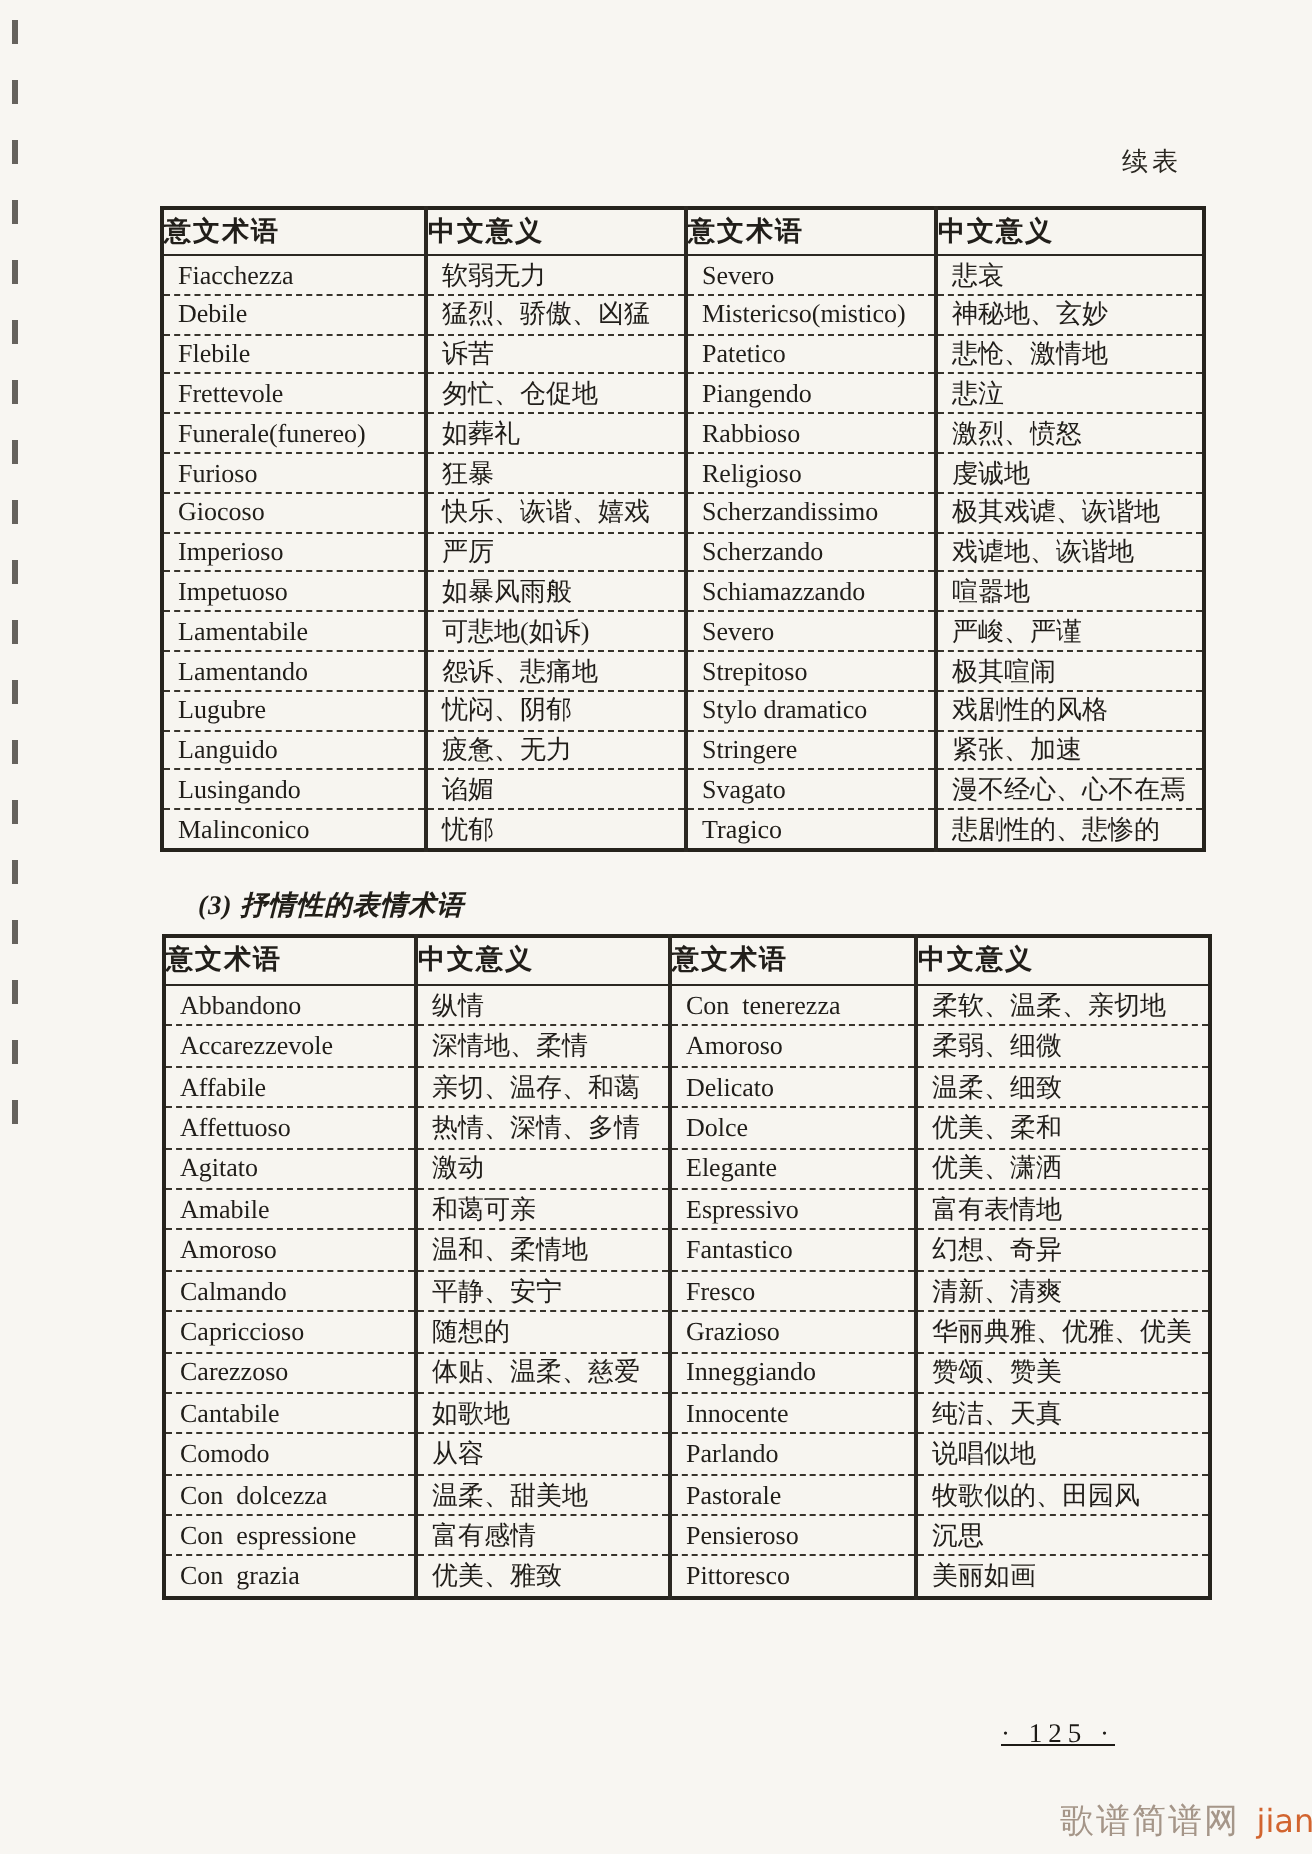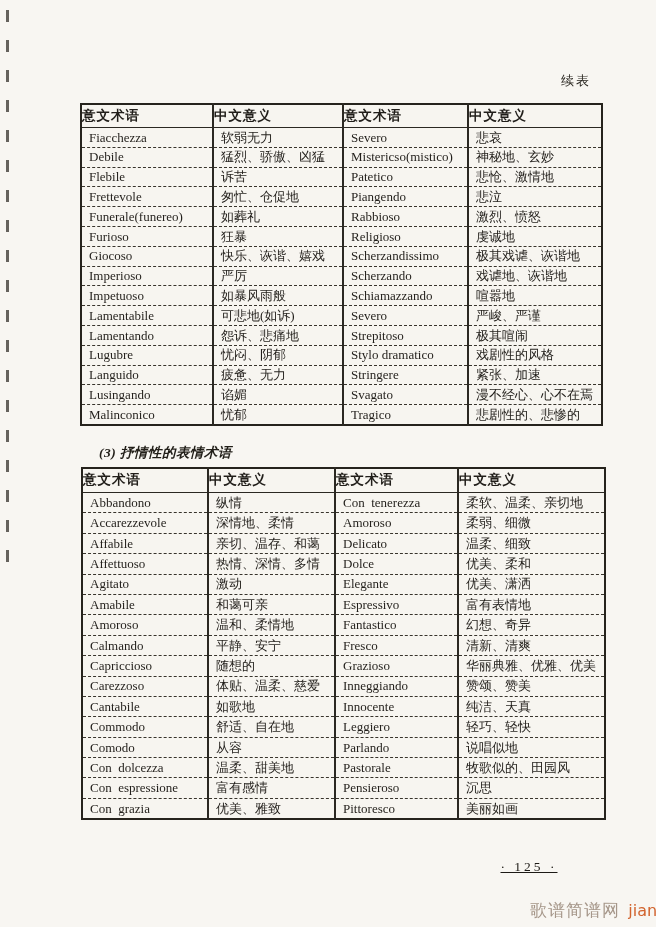--- a/index.html
+++ b/index.html
@@ -300,12 +300,6 @@
           <td>纯洁、天真</td>
         </tr>
         <tr>
-          <td>Commodo</td>
-          <td>舒适、自在地</td>
-          <td>Leggiero</td>
-          <td>轻巧、轻快</td>
-        </tr>
-        <tr>
           <td>Comodo</td>
           <td>从容</td>
           <td>Parlando</td>

